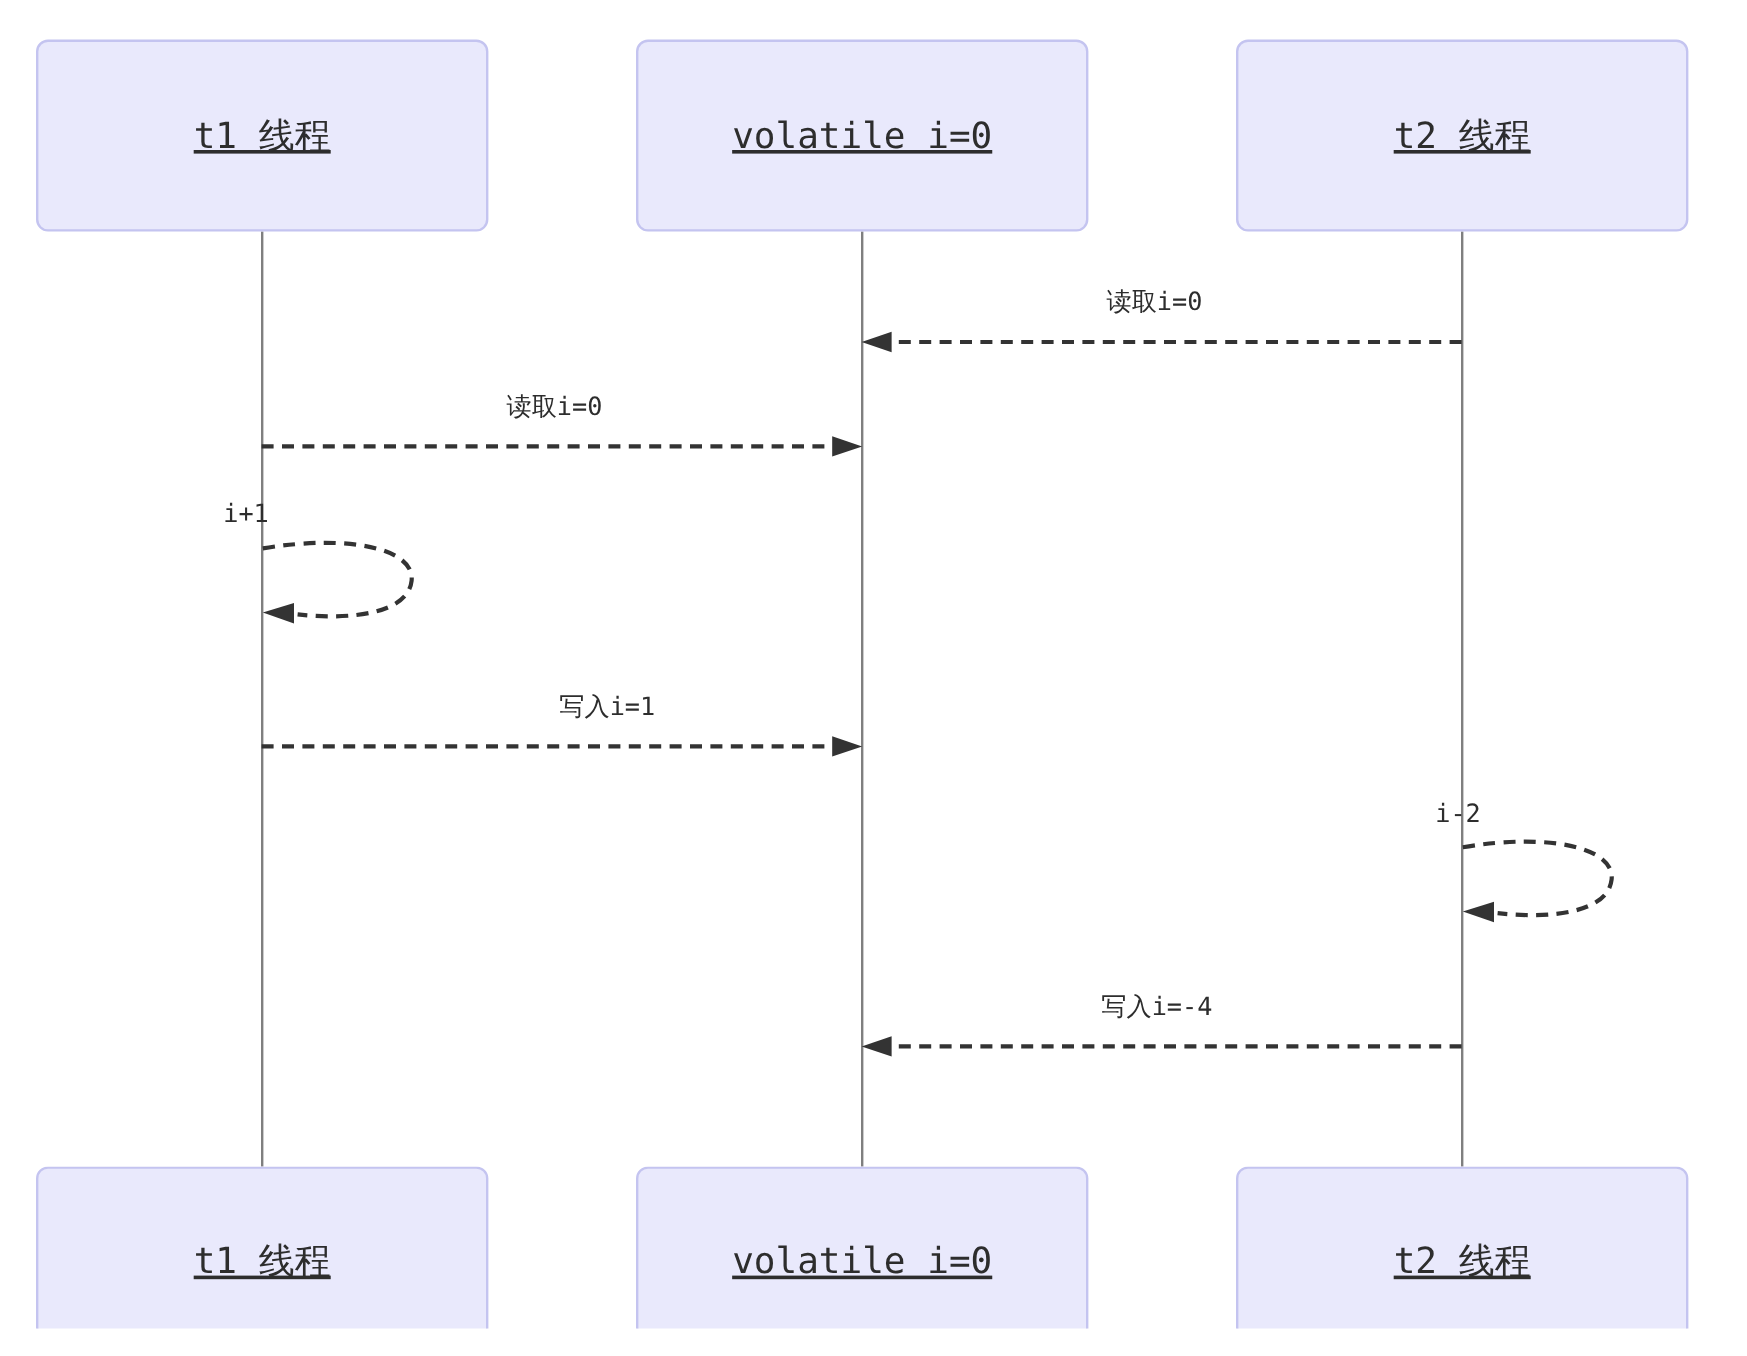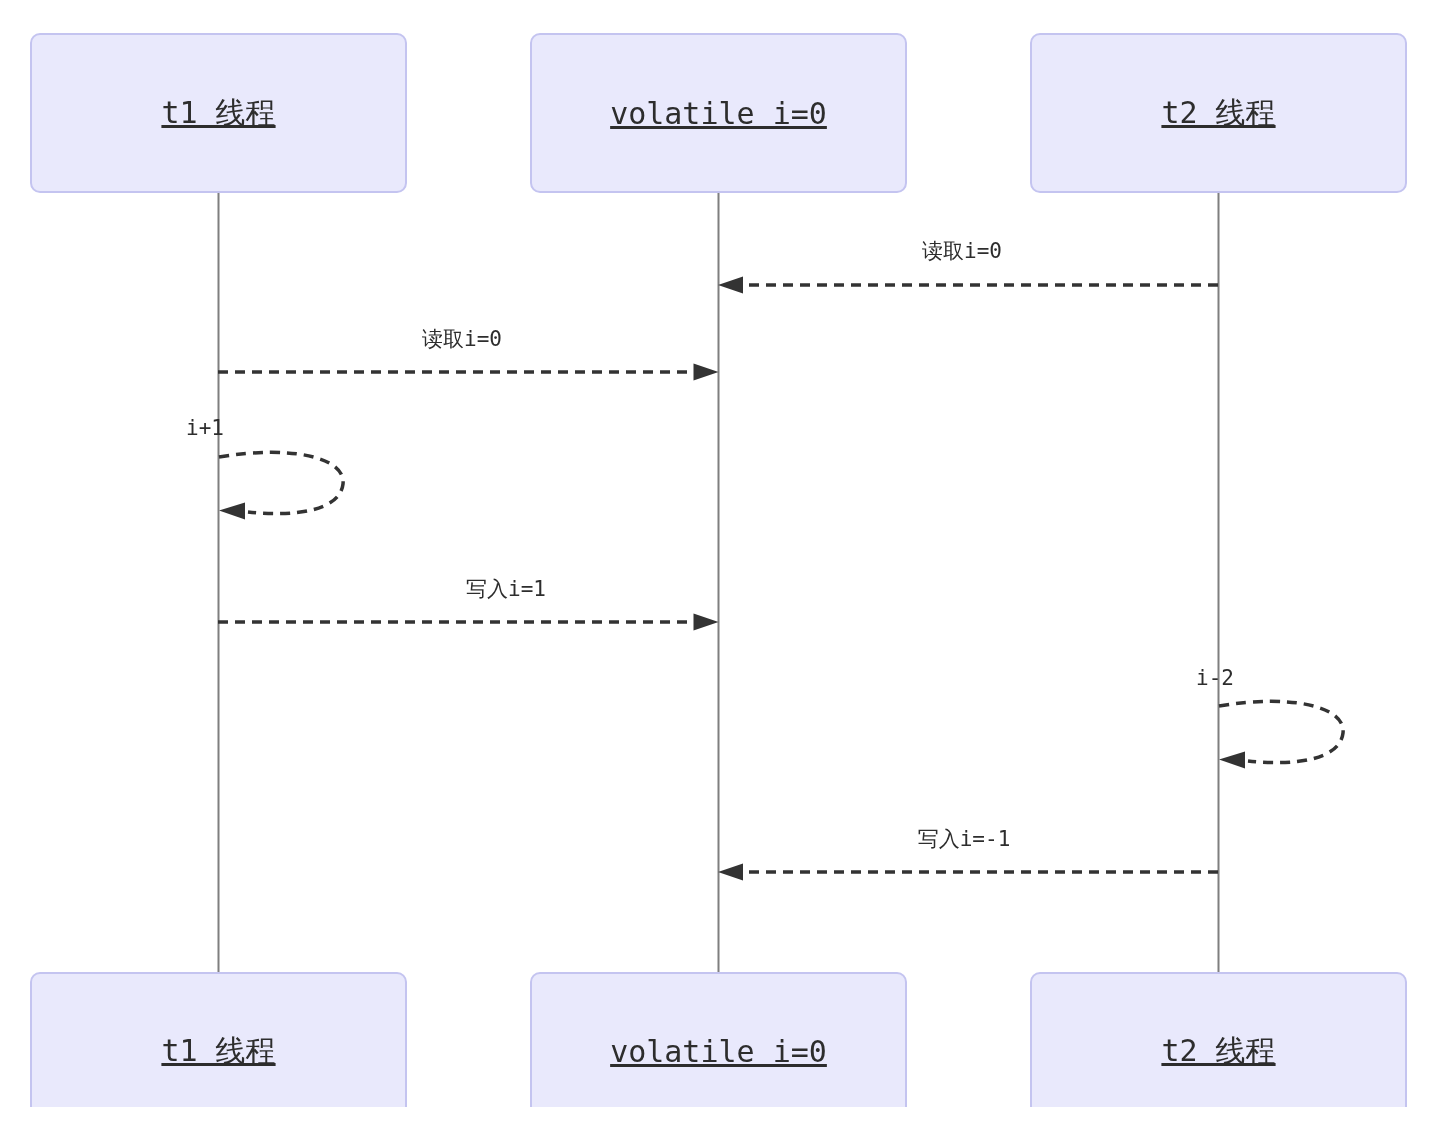--- a/index.html
+++ b/index.html
@@ -113,7 +113,7 @@
   <div class="msg-label" style="left:205px;top:412px;">i+1</div>
   <div class="msg-label" style="left:462px;top:573px;margin-left:44px;">写入i=1</div>
   <div class="msg-label" style="left:1215px;top:662px;">i-2</div>
-  <div class="msg-label" style="left:964px;top:823px;">写入i=-1</div>
+  <div class="msg-label" style="left:964px;top:823px;">写入i=-4</div>
 
 </div>
 

